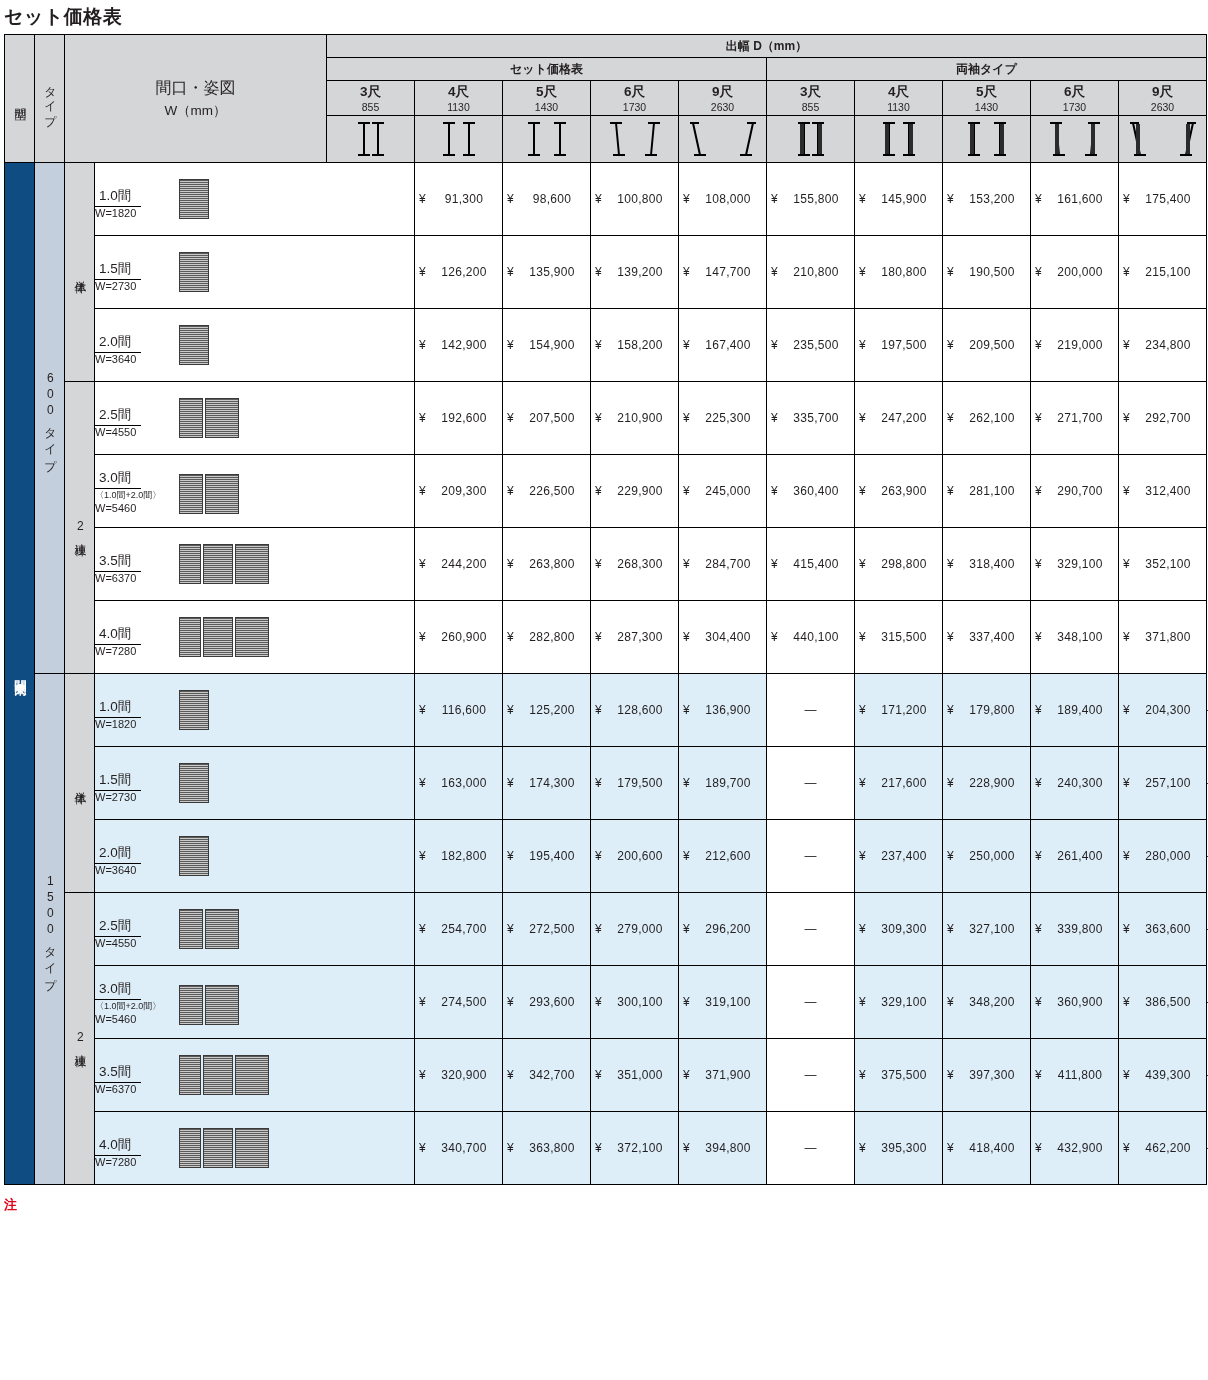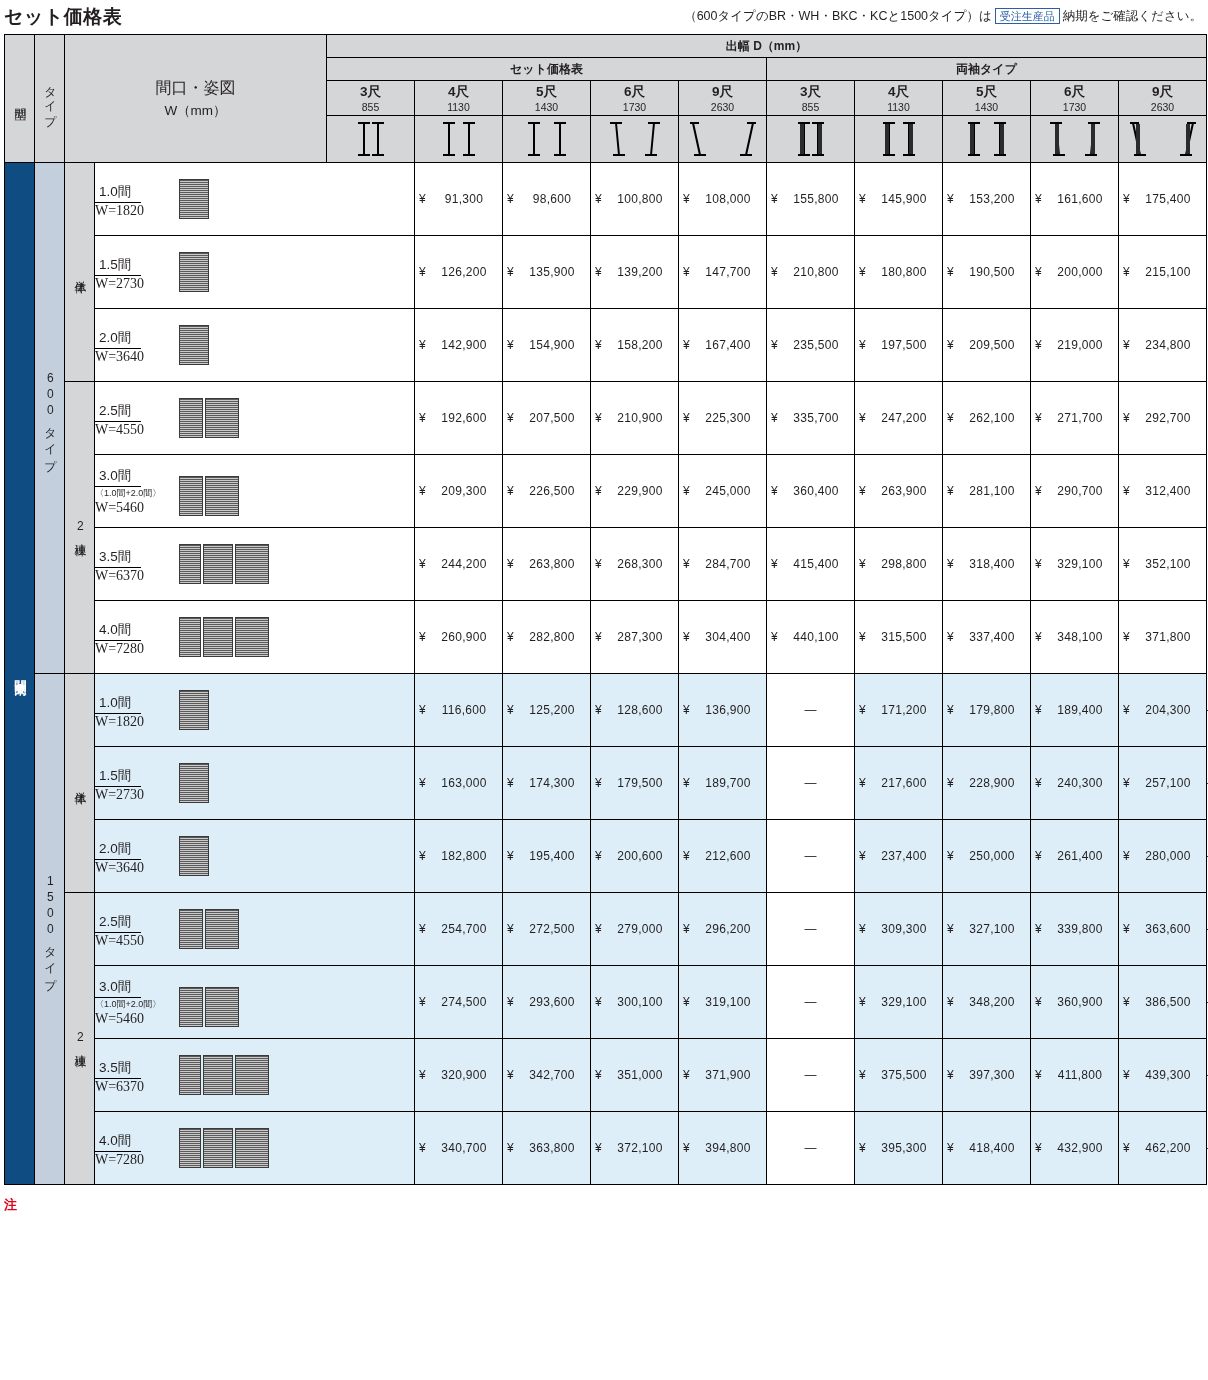--- a/index.html
+++ b/index.html
@@ -76,11 +76,6 @@
 
   <div class="topbar">
     <div class="title">セット価格表</div>
-    <div class="topnote">
-      <span>（600タイプのBR・WH・BKC・KCと1500タイプ）は</span>
-      <span class="madetoorder">受注生産品</span>
-      <span>納期をご確認ください。</span>
-    </div>
   </div>
 
   <table class="price">

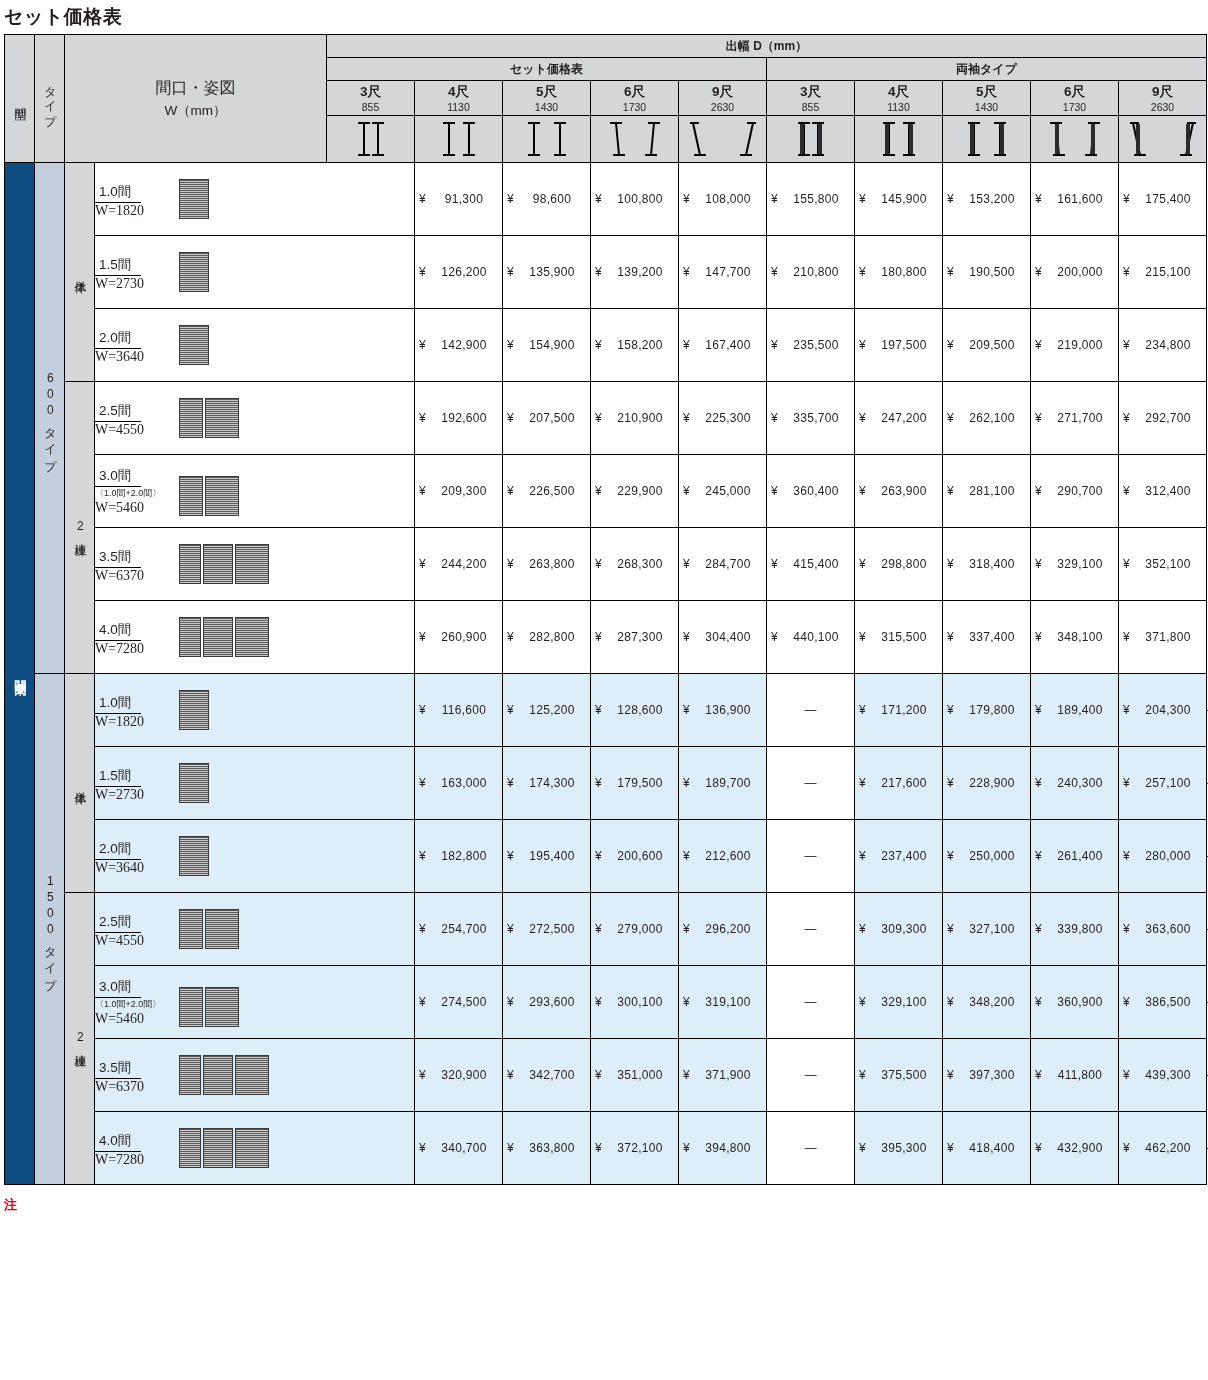--- a/index.html
+++ b/index.html
@@ -44,7 +44,7 @@
 
   .fig-cell{padding:2px 4px;}
   .span-label{font-size:13.5px;display:inline-block;border-bottom:1px solid #000;padding:0 10px 1px 4px;}
-  .span-sub{font-size:14px;margin-top:0;font-family:Liberation Serif, serif;}
+  .span-sub{font-size:11px;margin-top:0;}
   .span-sub2{font-size:9px;}
   .fig-wrap{display:flex;align-items:flex-end;gap:6px;}
   .fig-left{text-align:left;min-width:78px;}

